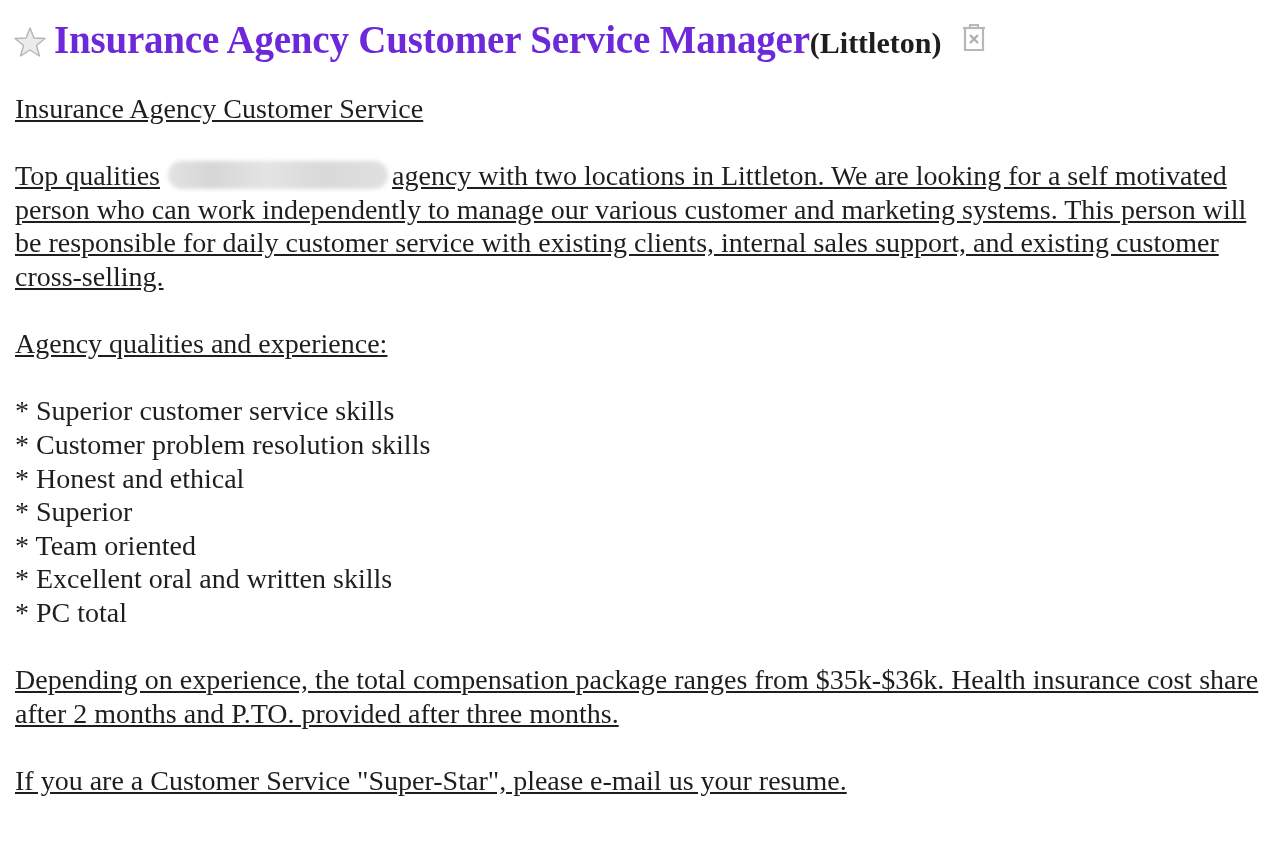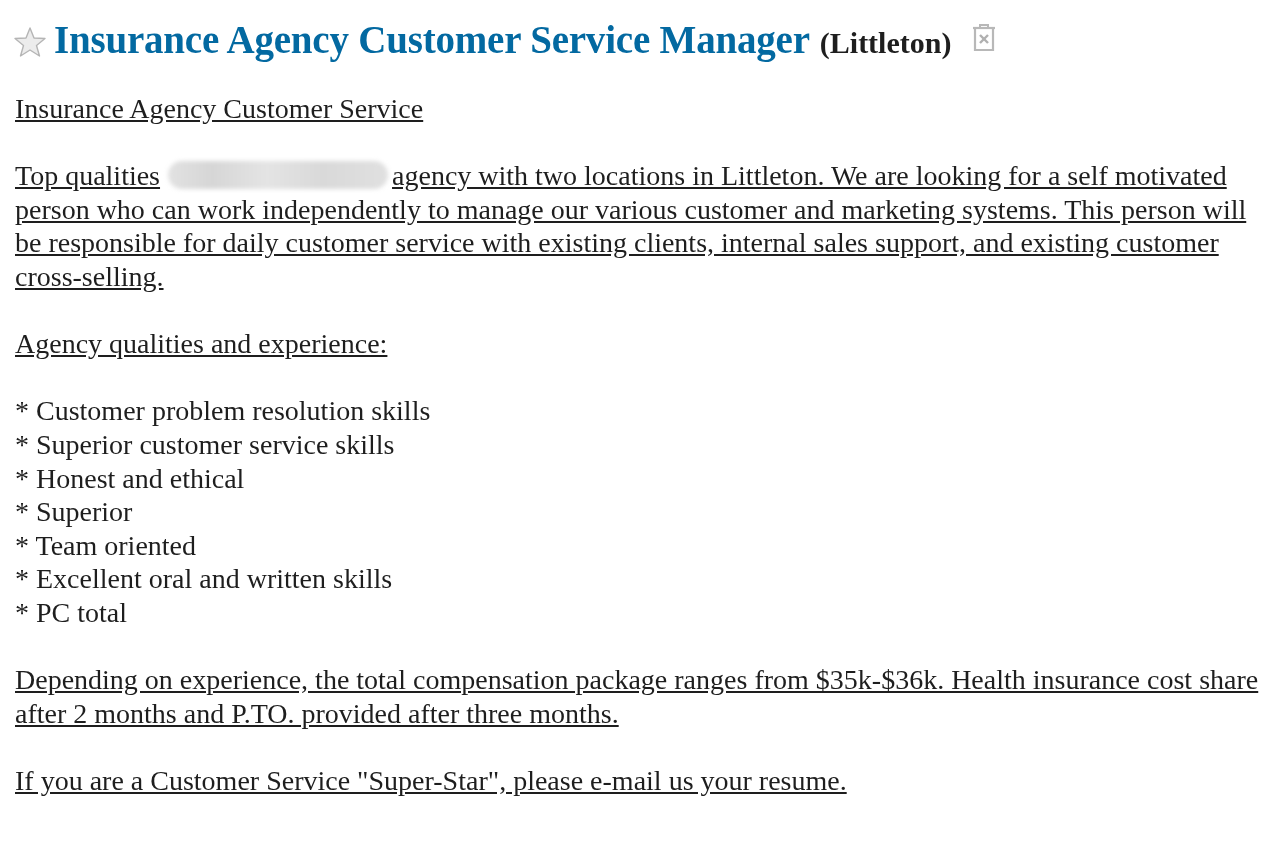--- a/index.html
+++ b/index.html
@@ -37,7 +37,7 @@
       font-weight: bold;
       font-size: 39px;
       line-height: 52px;
-      color: #0369a1;
+      color: #6d28d9;
       letter-spacing: -0.2px;
     }
     .location {

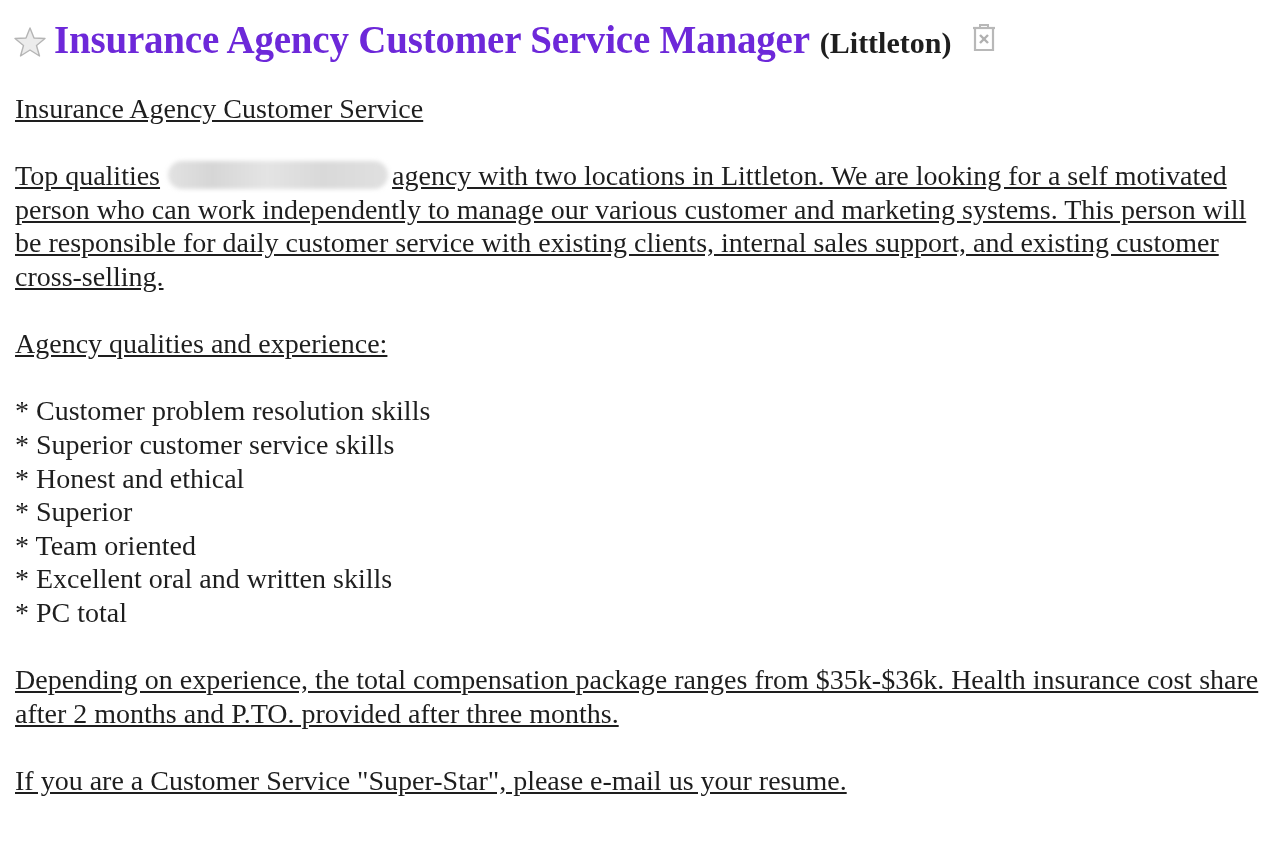--- a/index.html
+++ b/index.html
@@ -45,7 +45,6 @@
       font-weight: bold;
       font-size: 30px;
       color: #1e1e1e;
-      margin-left: 10px;
       position: relative;
       top: 3px;
     }

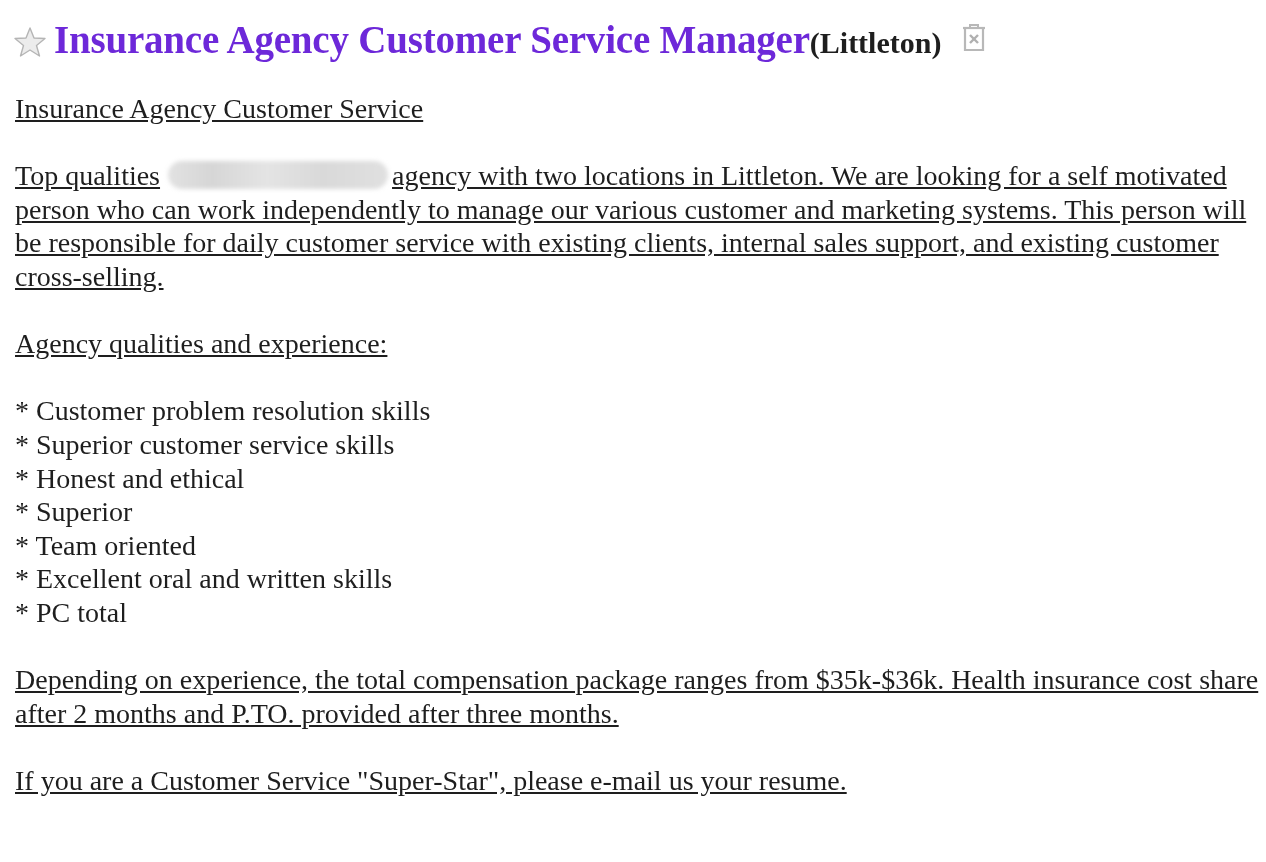--- a/index.html
+++ b/index.html
@@ -115,8 +115,8 @@
     <p>Agency qualities and experience:</p>
 
     <ul class="qualities">
+      <li>* Superior customer service skills</li>
       <li>* Customer problem resolution skills</li>
-      <li>* Superior customer service skills</li>
       <li>* Honest and ethical</li>
       <li>* Superior</li>
       <li>* Team oriented</li>

